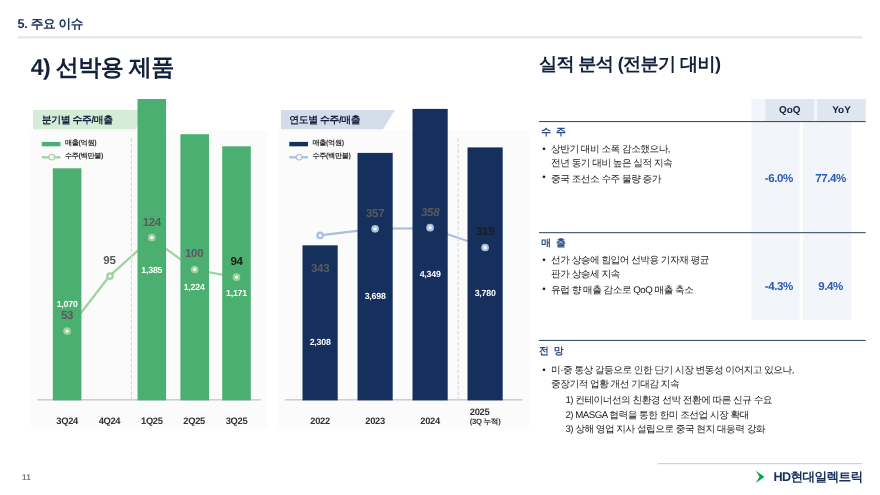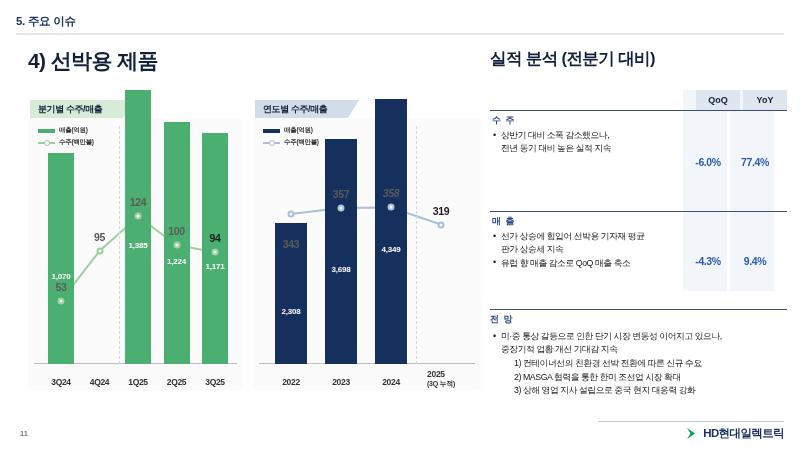--- a/index.html
+++ b/index.html
@@ -300,6 +300,7 @@
       <div class="rowbody" style="height:101px;">
         <ul class="bullets">
           <li>상반기 대비 소폭 감소했으나,<br>전년 동기 대비 높은 실적 지속</li>
+          <li>중국 조선소 수주 물량 증가</li>
         </ul>
         <div class="valcell">-6.0%</div>
         <div class="valcell">77.4%</div>

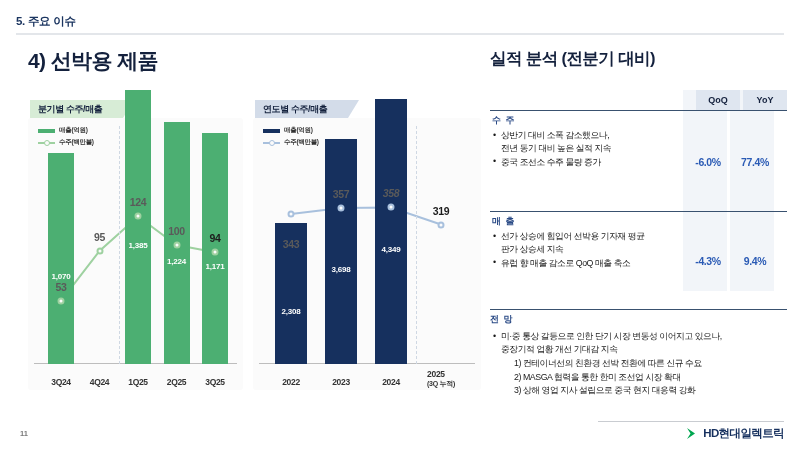--- a/index.html
+++ b/index.html
@@ -273,6 +273,9 @@
           <span class="bar-label">4,349</span>
         </div>
         <div class="xtick" style="left: 138px;">2024</div>
+        <div class="bar bar-navy" style="left: 172px; width: 32px; height: 230.4px;">
+          <span class="bar-label">3,780</span>
+        </div>
         <div class="xtick" style="left: 188px;">2025<small>(3Q 누적)</small></div>
         <div class="marker marker-navy" style="left: 38px; top: 96.0372px;"></div>
         <div class="pt-label lbl-gray" style="left: 38px; top: 88.0372px; margin-top: 44px;">343</div>

